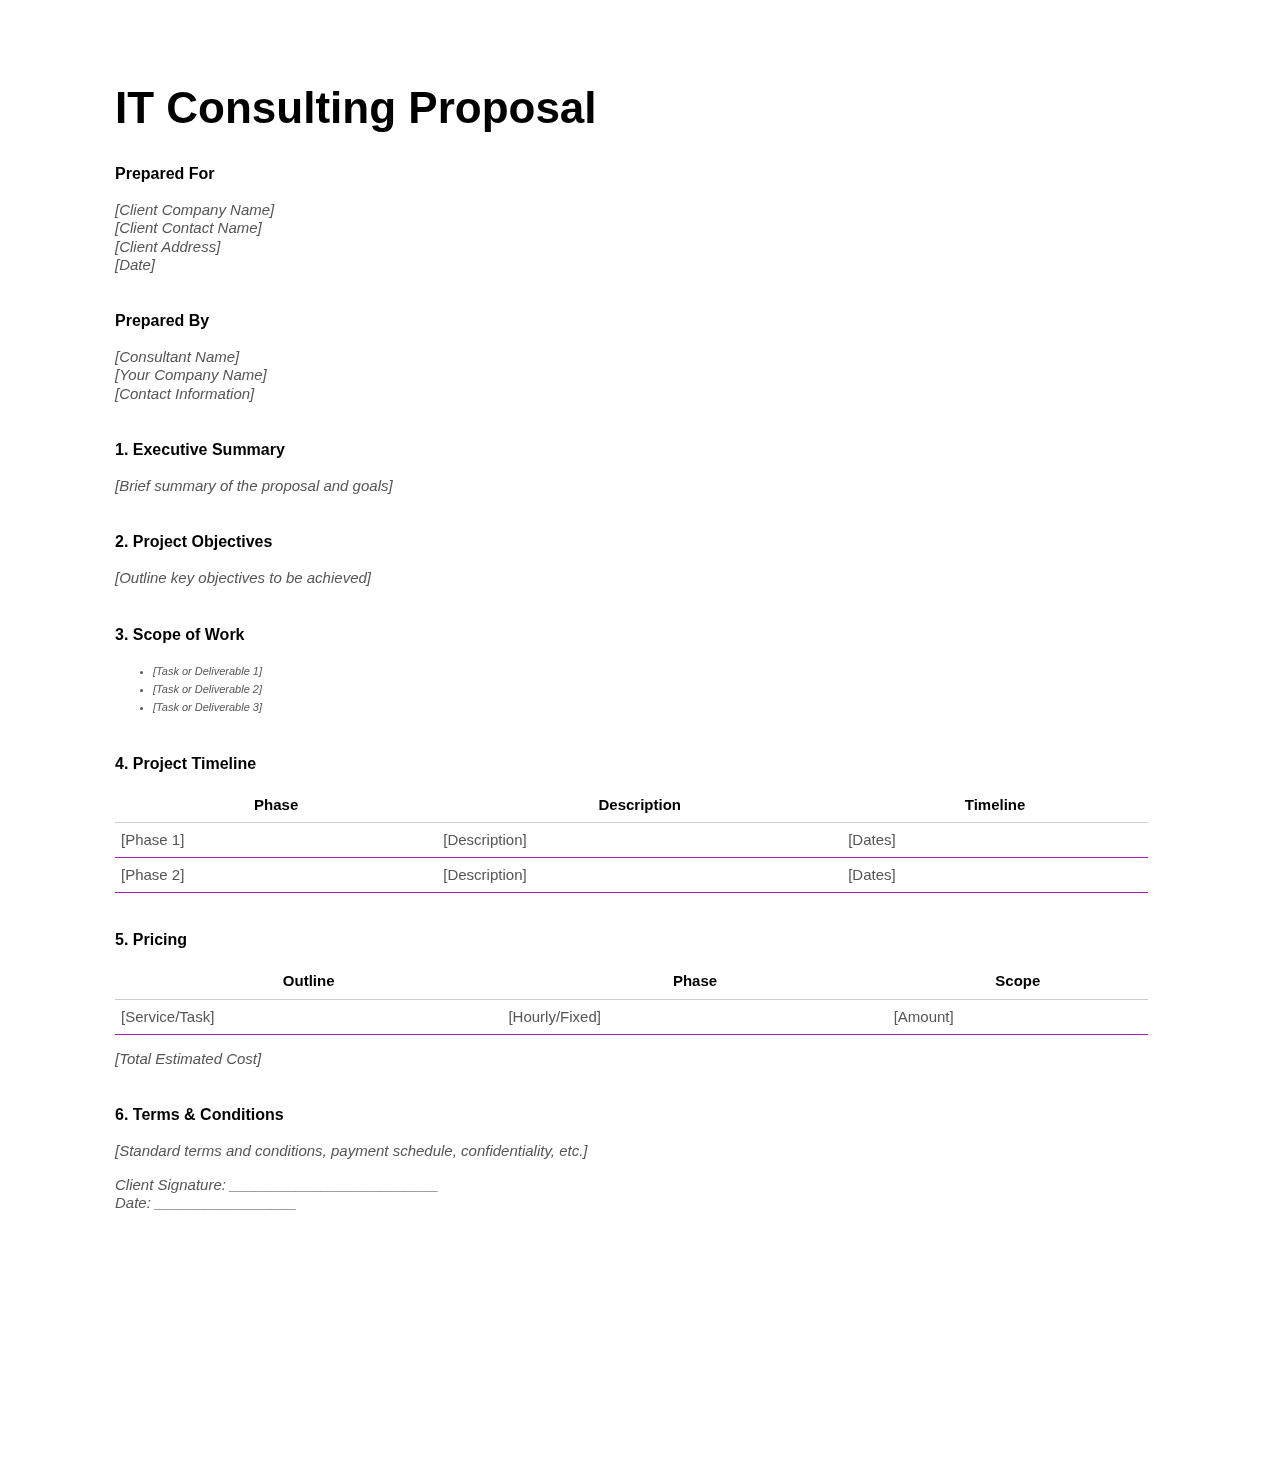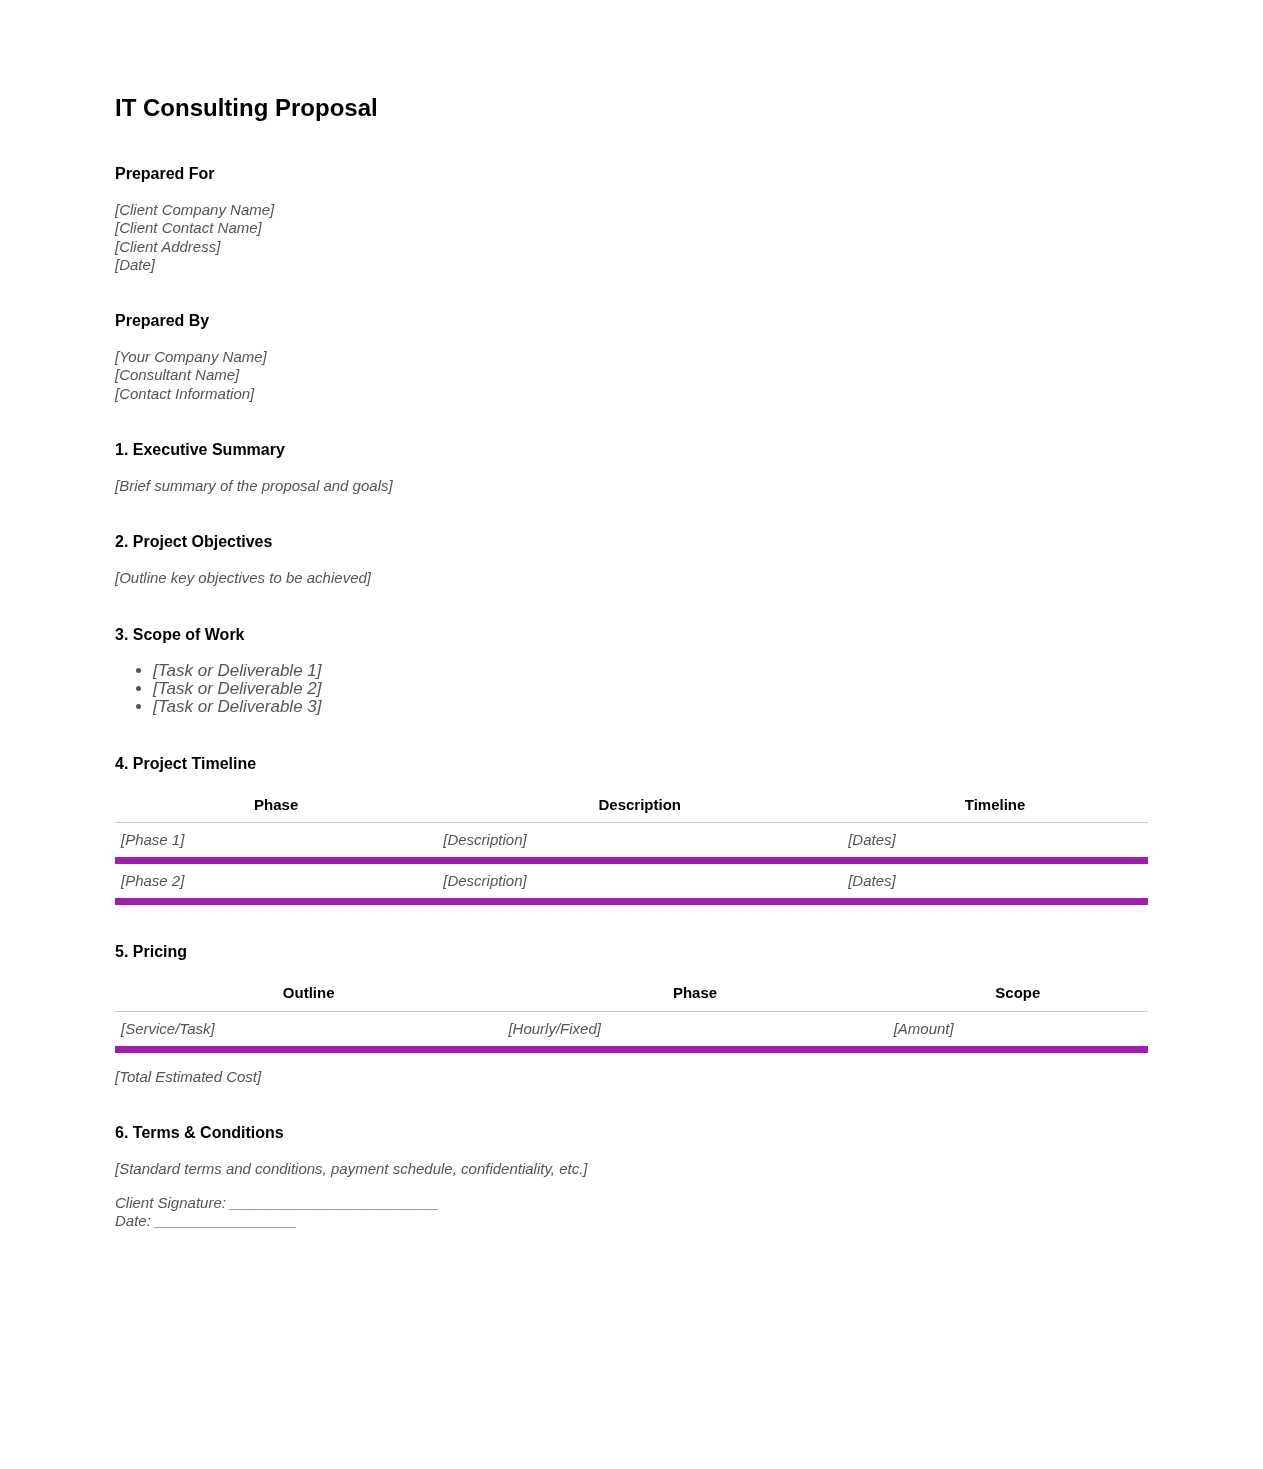--- a/index.html
+++ b/index.html
@@ -21,7 +21,7 @@
     padding-bottom: 120px;
   }
   h1.doc-title {
-    font-size: 24px;
+    font-size: 44px;
     line-height: 39px;
     font-weight: bold;
     margin: 0;

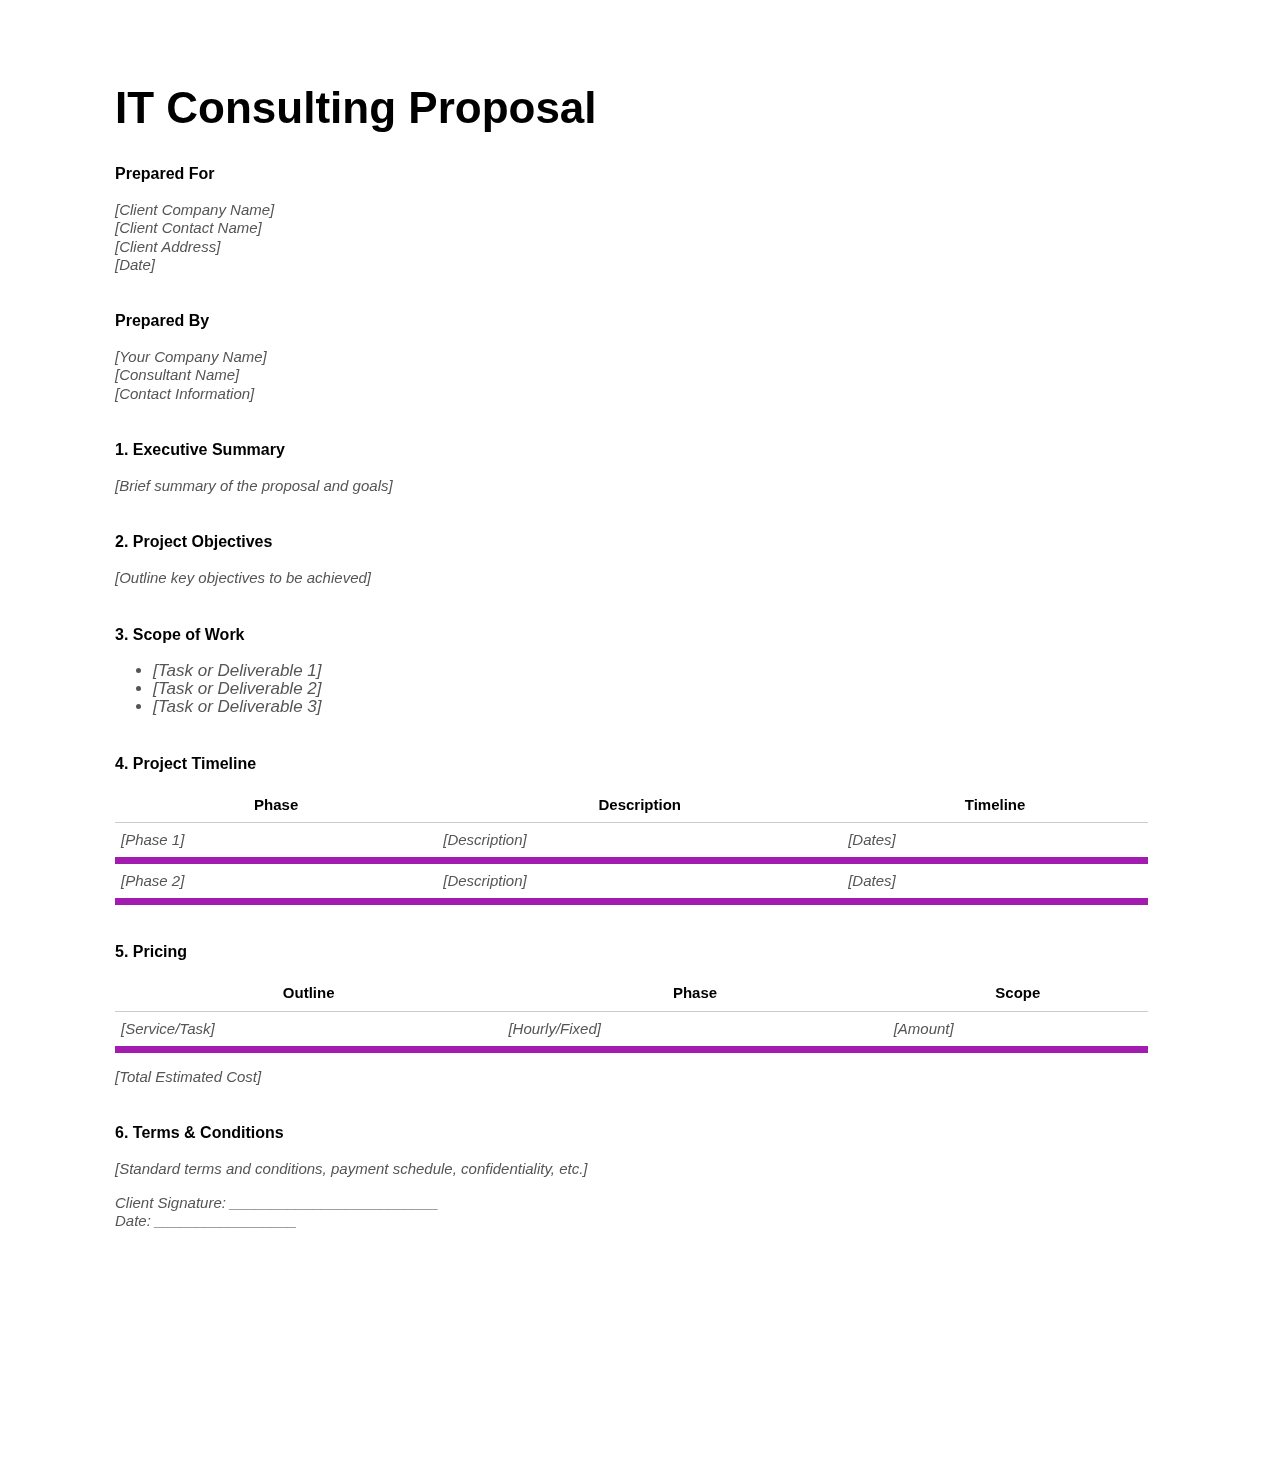--- a/index.html
+++ b/index.html
@@ -91,8 +91,8 @@
 
   <h2 class="sec-heading">Prepared By</h2>
   <div class="para">
+    <div class="line">[Consultant Name]</div>
     <div class="line">[Your Company Name]</div>
-    <div class="line">[Consultant Name]</div>
     <div class="line">[Contact Information]</div>
   </div>
 

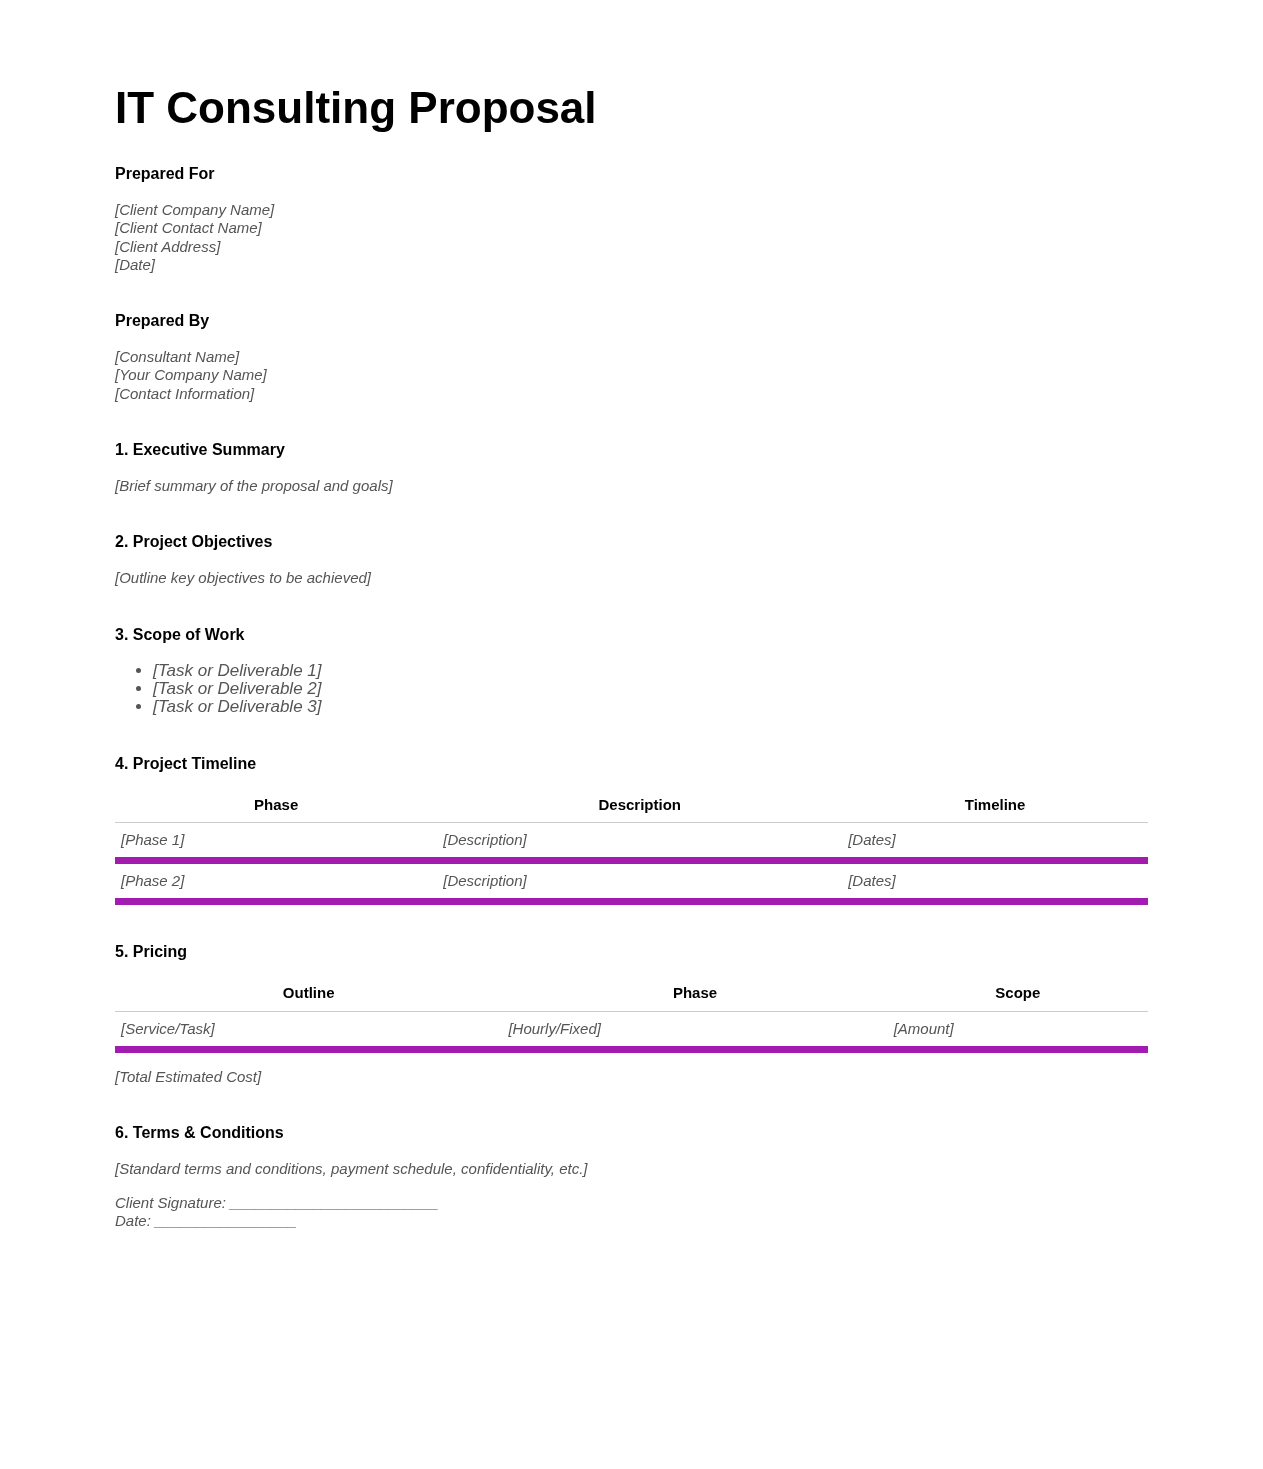--- a/index.html
+++ b/index.html
@@ -45,7 +45,7 @@
   ul.doc-list {
     margin: 15px 0 0 0;
     padding: 0 0 0 38px;
-    font-size: 17px;
+    font-size: 11px;
     line-height: 18.3px;
     font-style: italic;
     color: #555555;

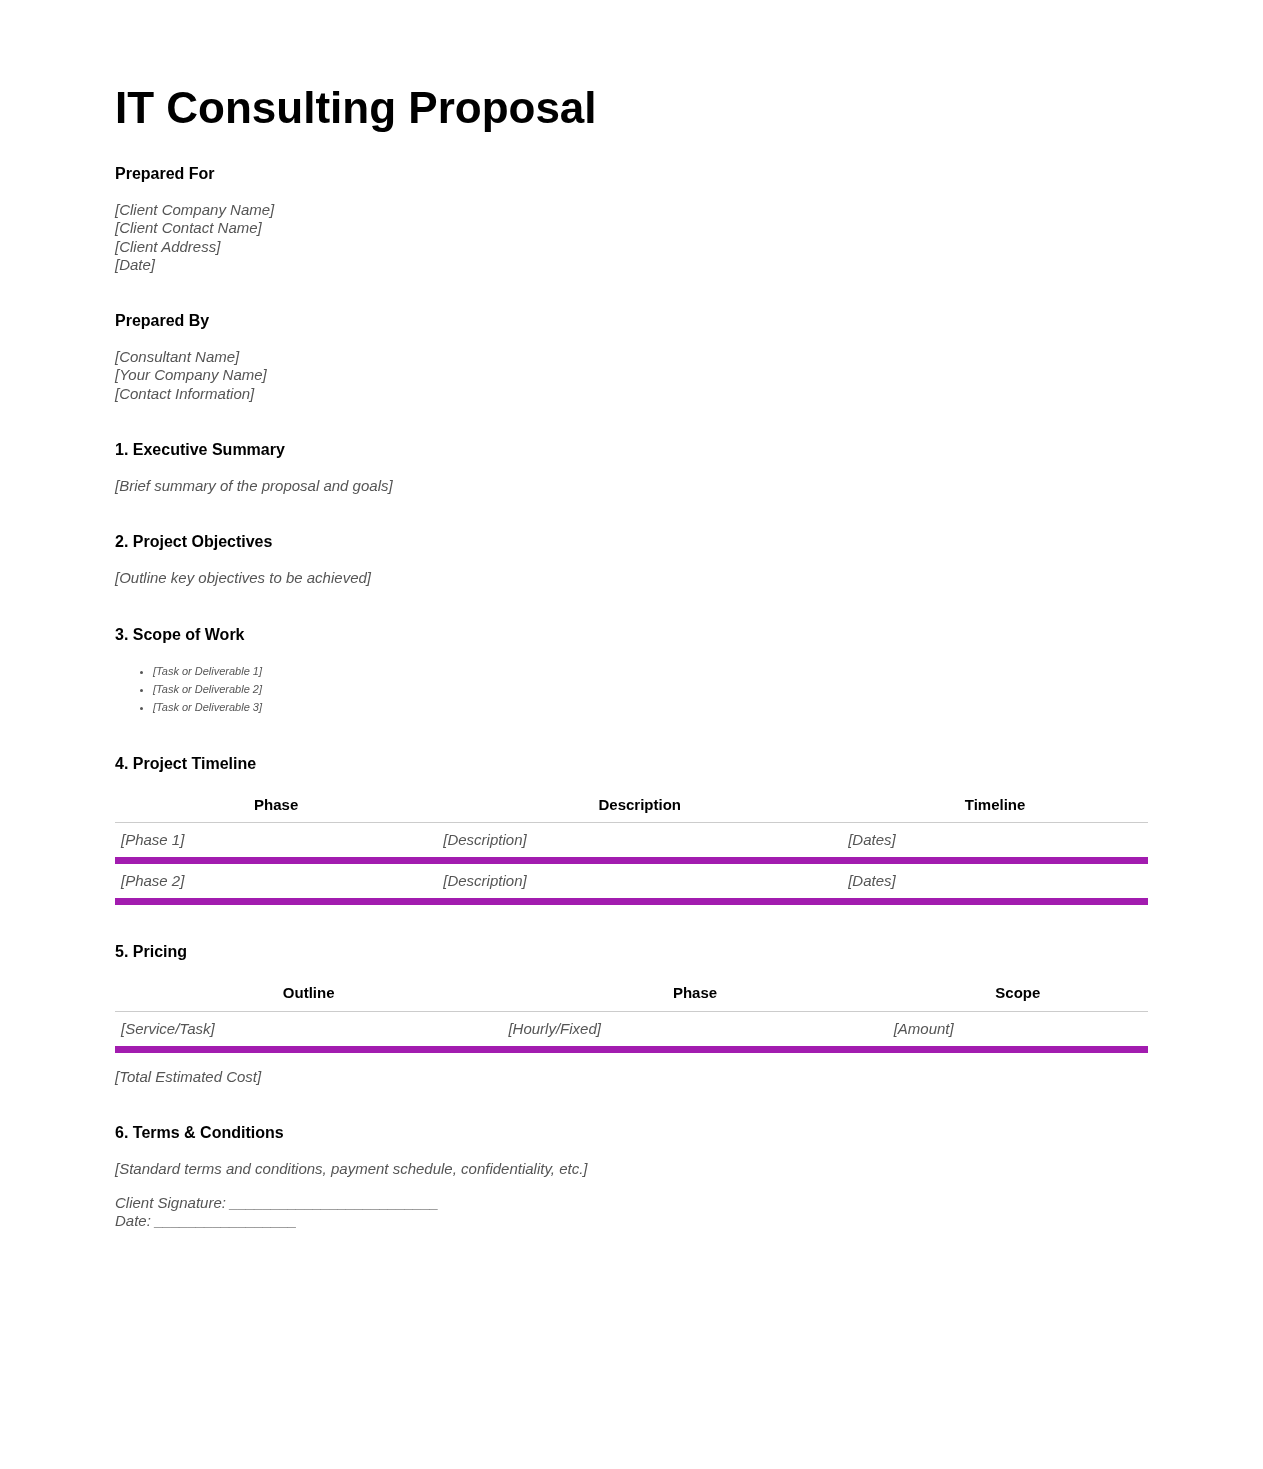--- a/index.html
+++ b/index.html
@@ -67,10 +67,9 @@
   }
   table.doc-table td {
     text-align: left;
-    font-style: italic;
     color: #555555;
     padding: 8px 6px;
-    border-bottom: 7px solid #a21caf;
+    border-bottom: 1px solid #a21caf;
   }
   .sig .line { white-space: pre-wrap; }
 </style>

